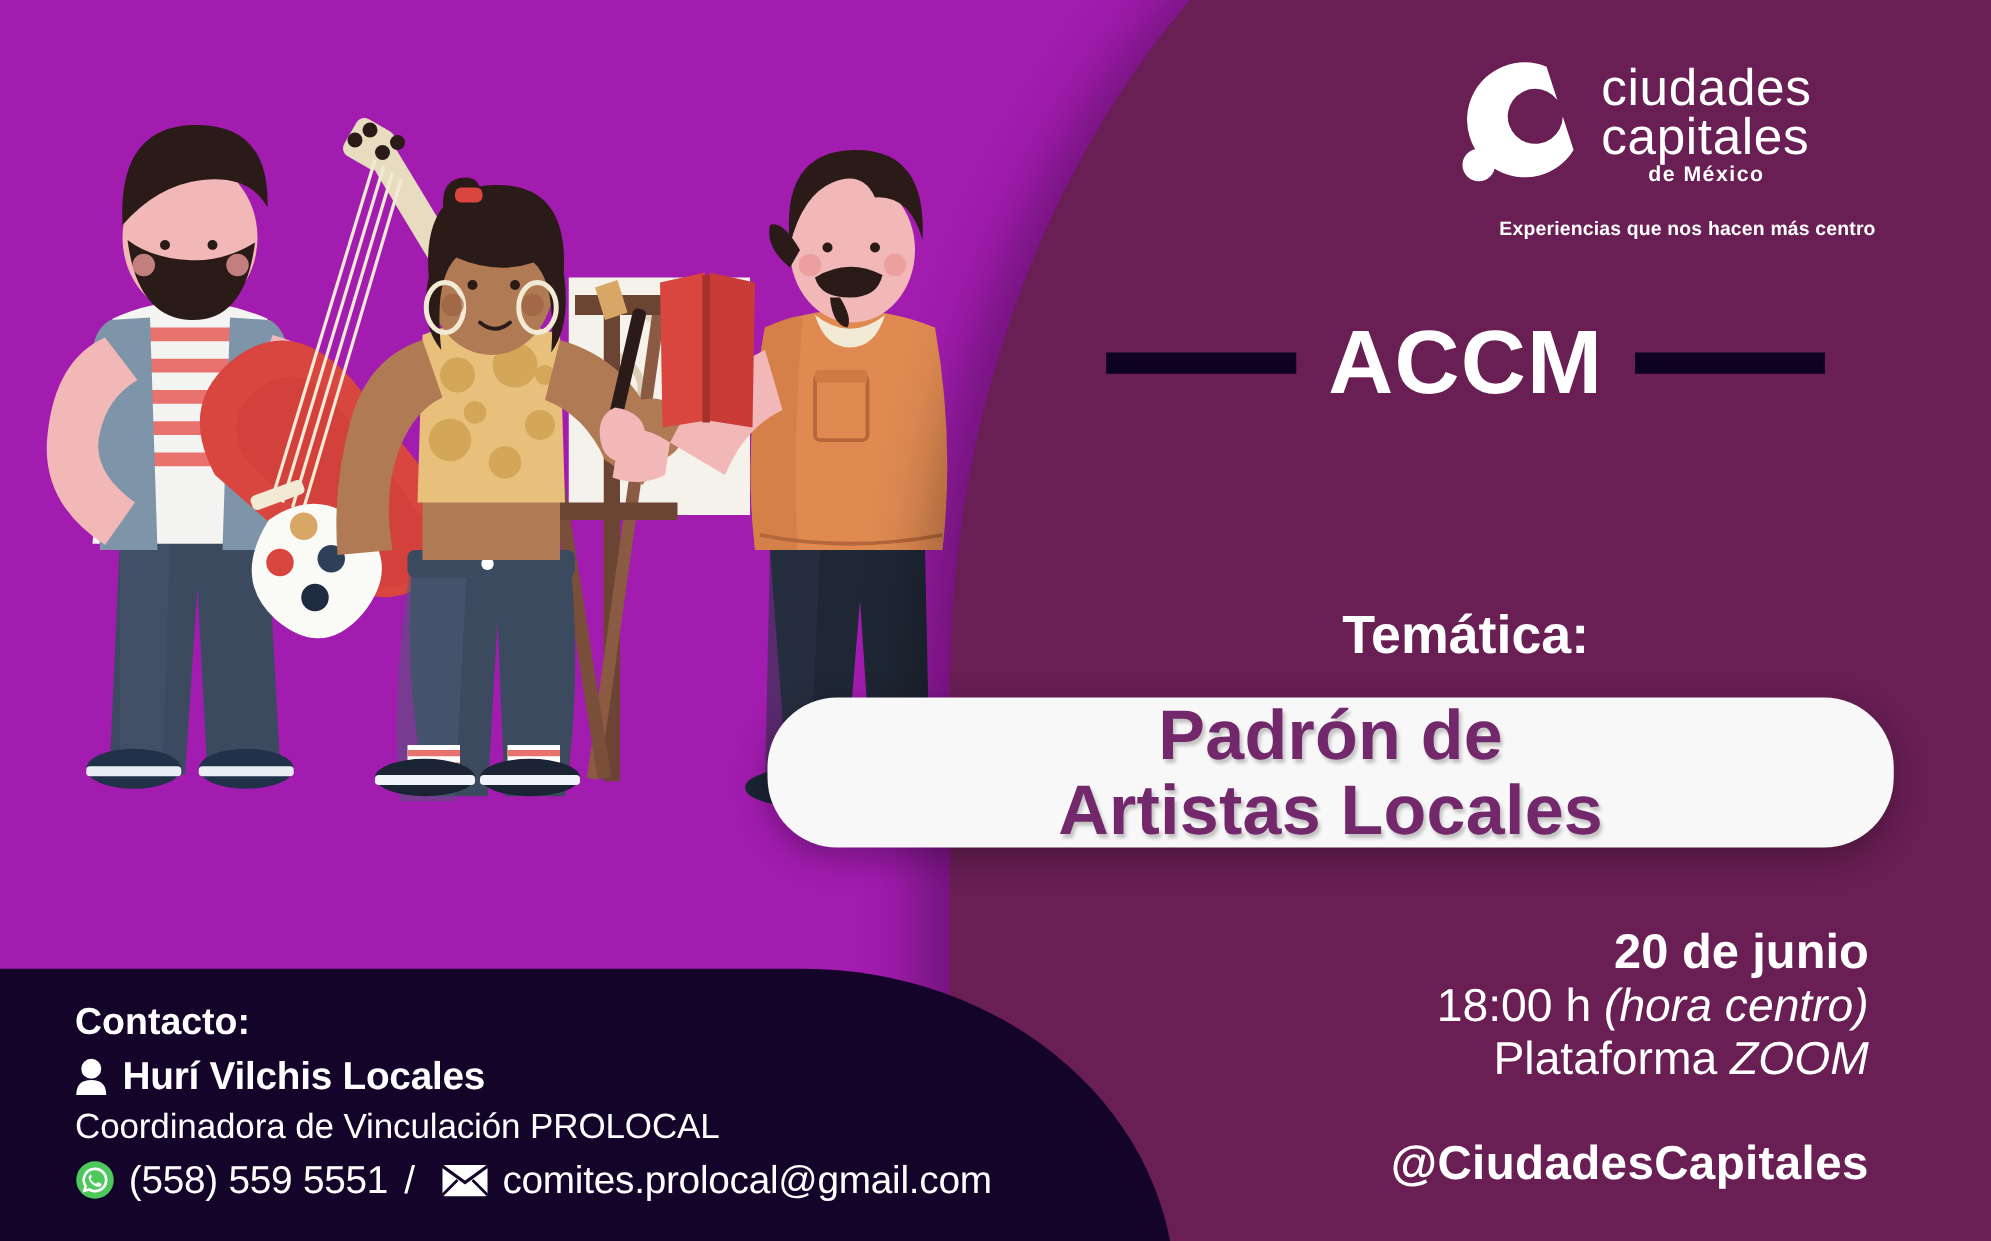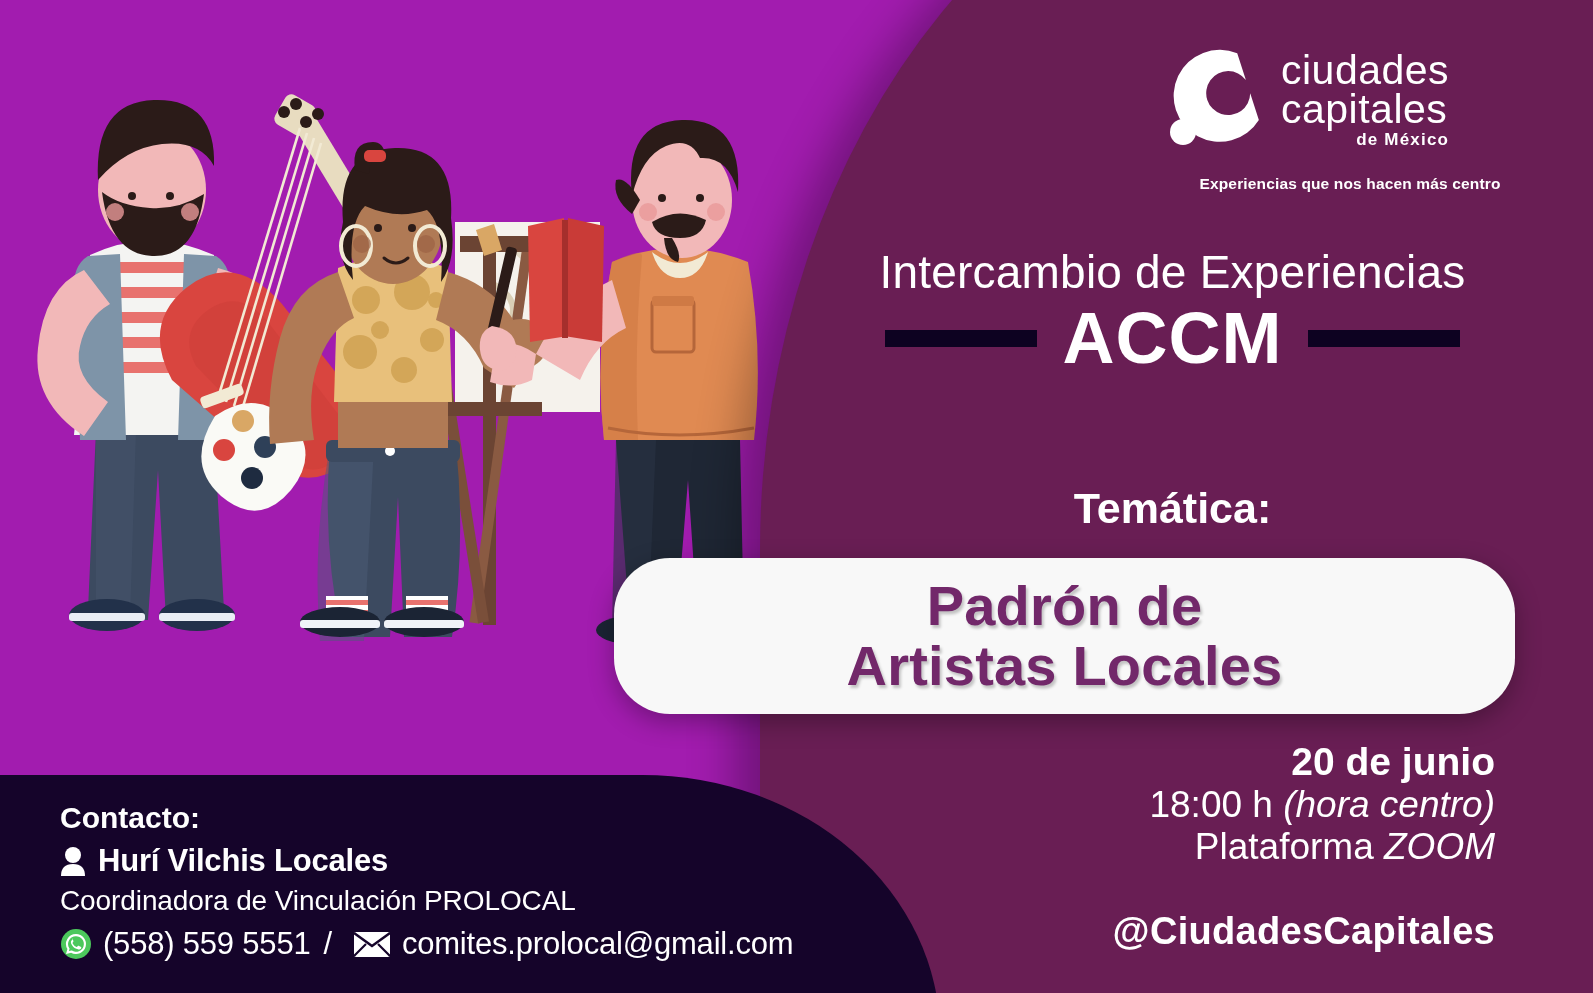--- a/index.html
+++ b/index.html
@@ -91,7 +91,7 @@
     font-size: 17px;
     font-weight: 600;
     letter-spacing: 1.2px;
-    text-align: right;
+    text-align: center;
     margin-top: 3px;
   }
   .logo-tagline {

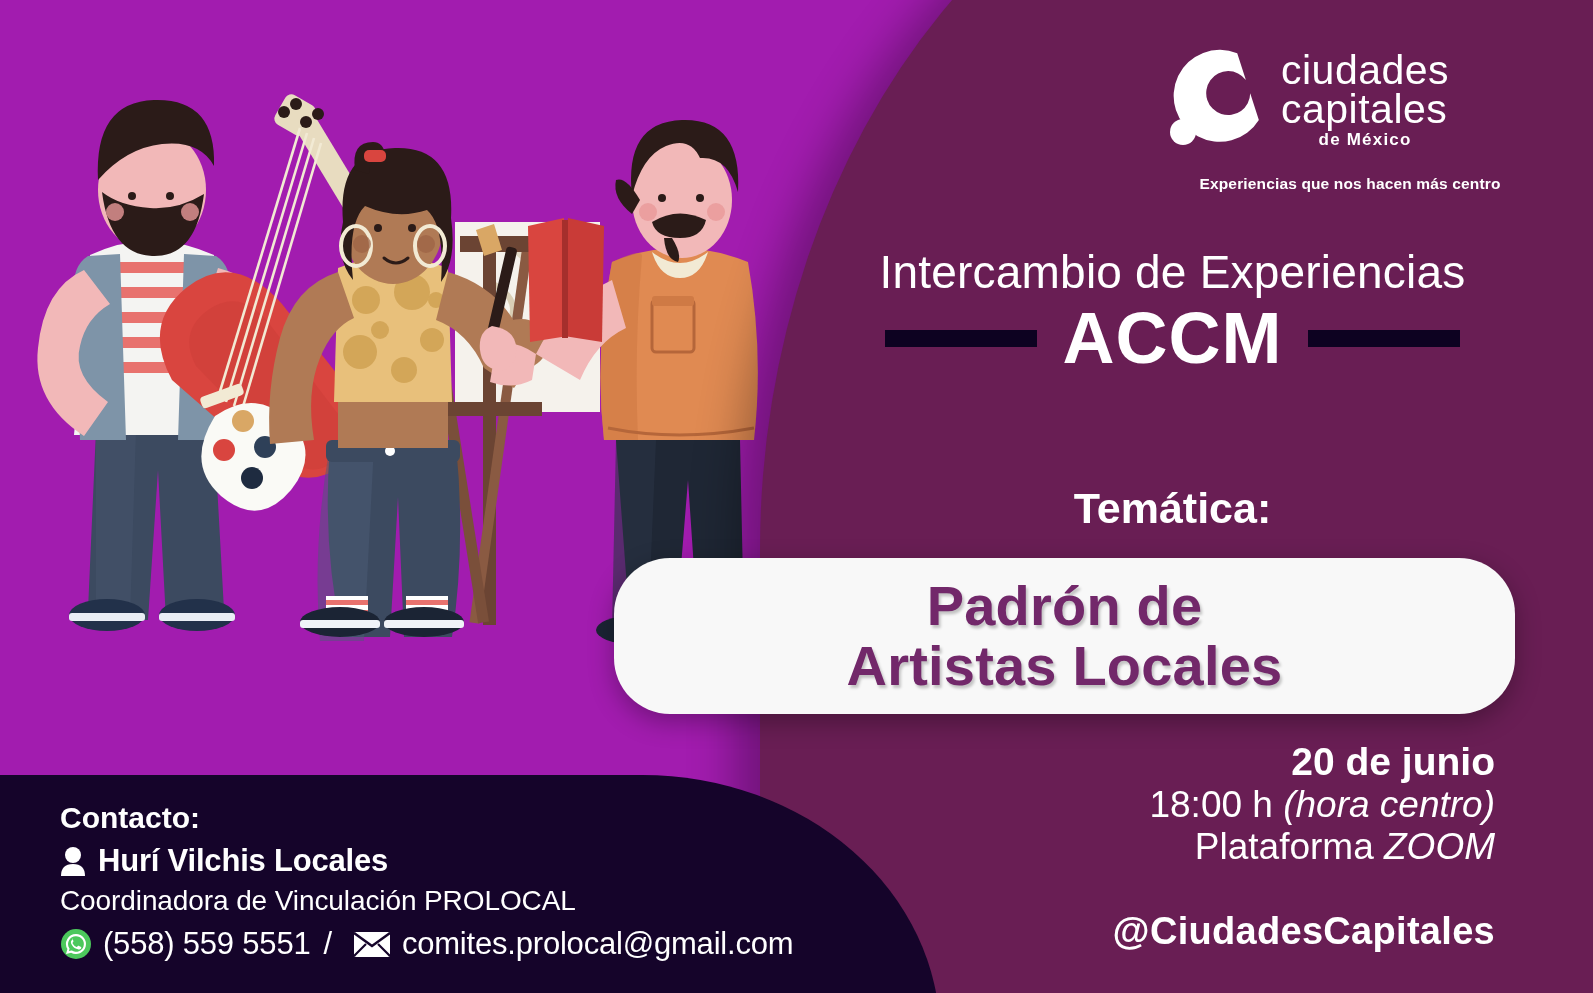--- a/index.html
+++ b/index.html
@@ -464,7 +464,6 @@
   </div>
 
   <div class="headline-wrap">
-    <div class="headline-1">Intercambio de Experiencias</div>
     <div class="accm-row">
       <span class="accm-bar"></span>
       <span class="accm-text">ACCM</span>

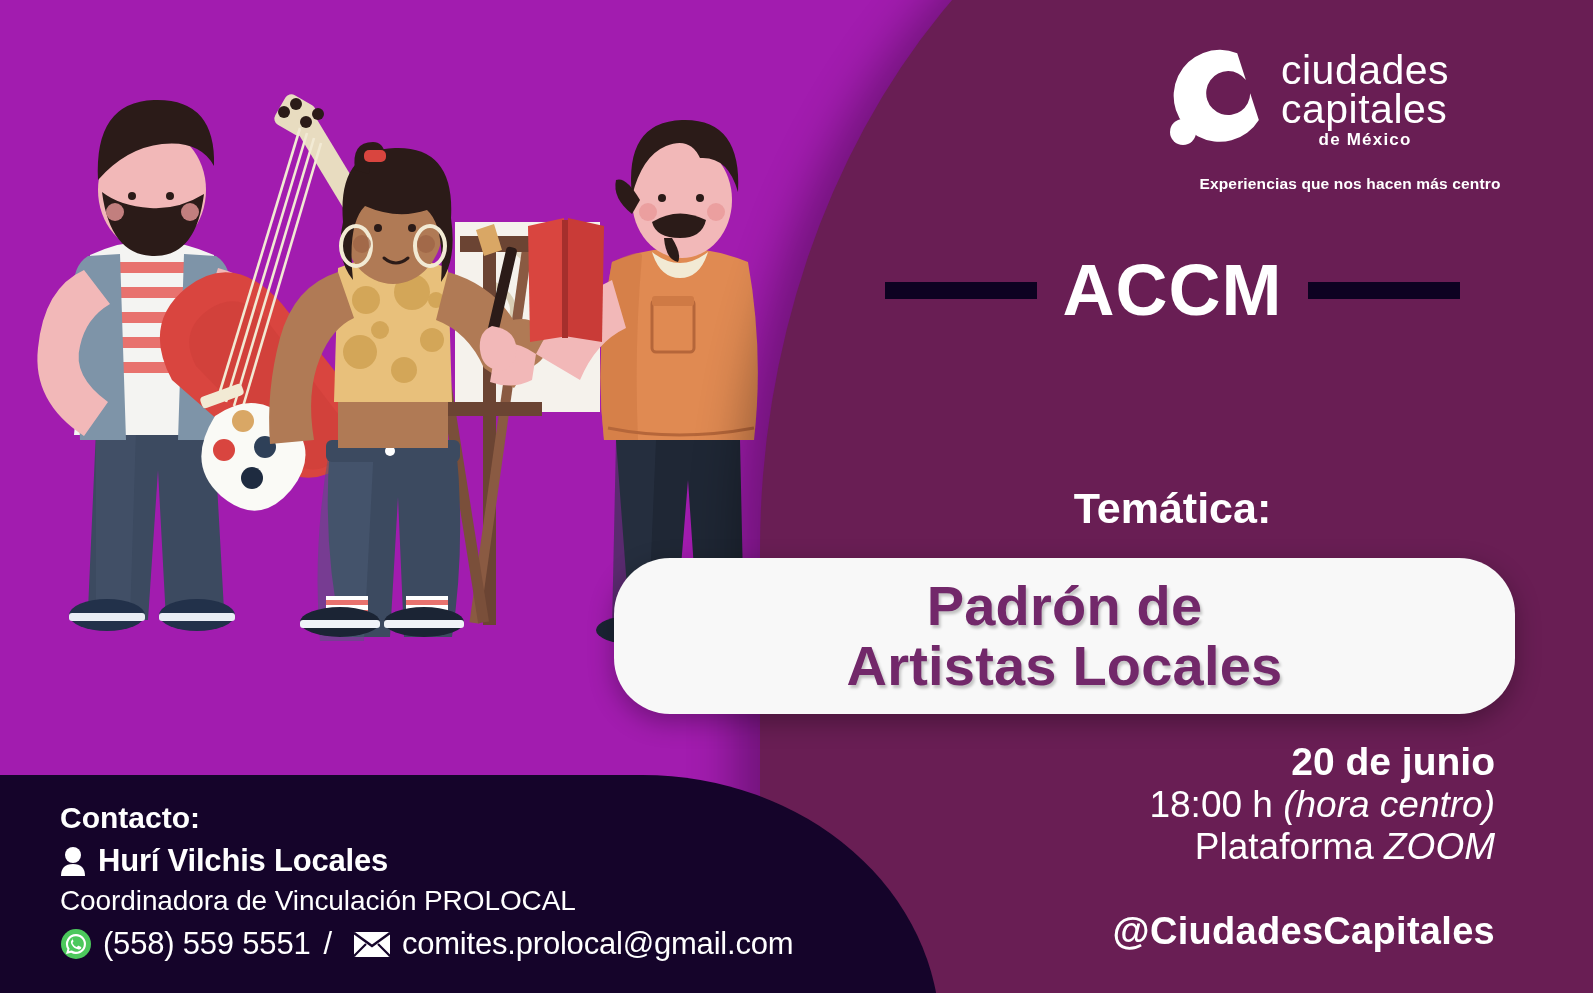--- a/index.html
+++ b/index.html
@@ -158,7 +158,7 @@
     left: 614px;
     top: 558px;
     width: 901px;
-    height: 156px;
+    height: 120px;
     background: #F8F8F8;
     border-radius: 56px;
     box-shadow: 0 8px 26px rgba(0,0,0,0.30);

